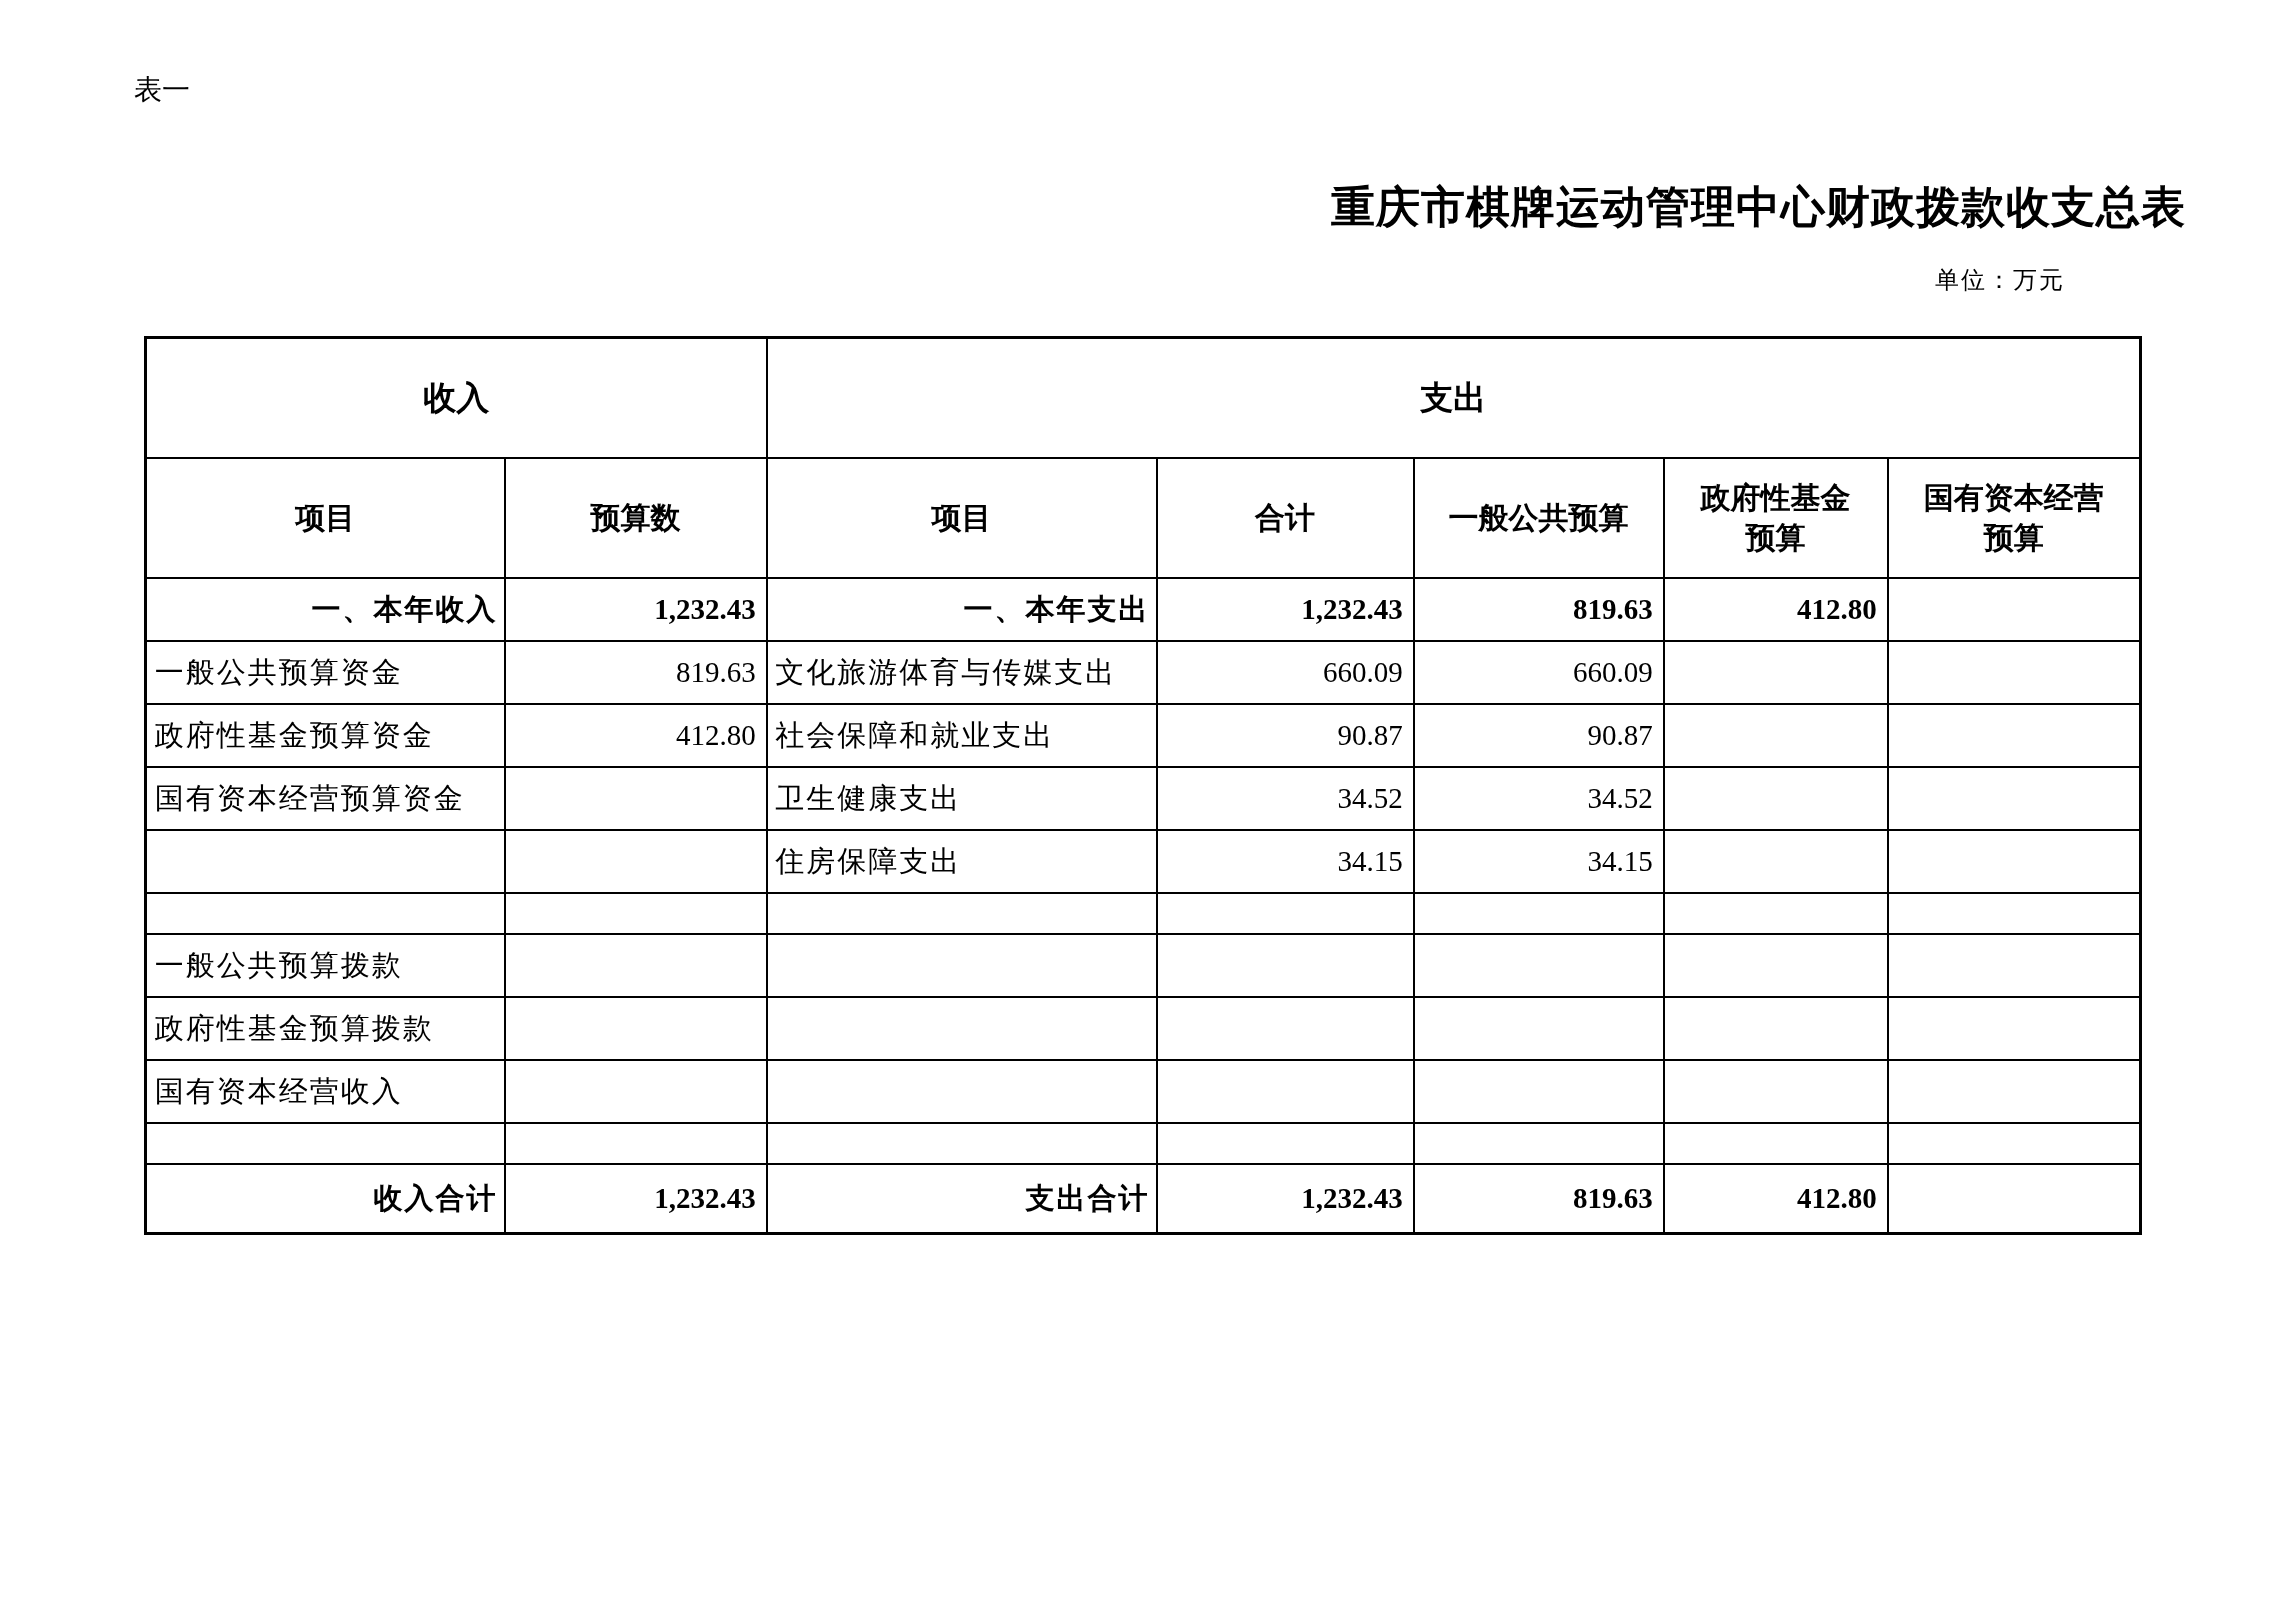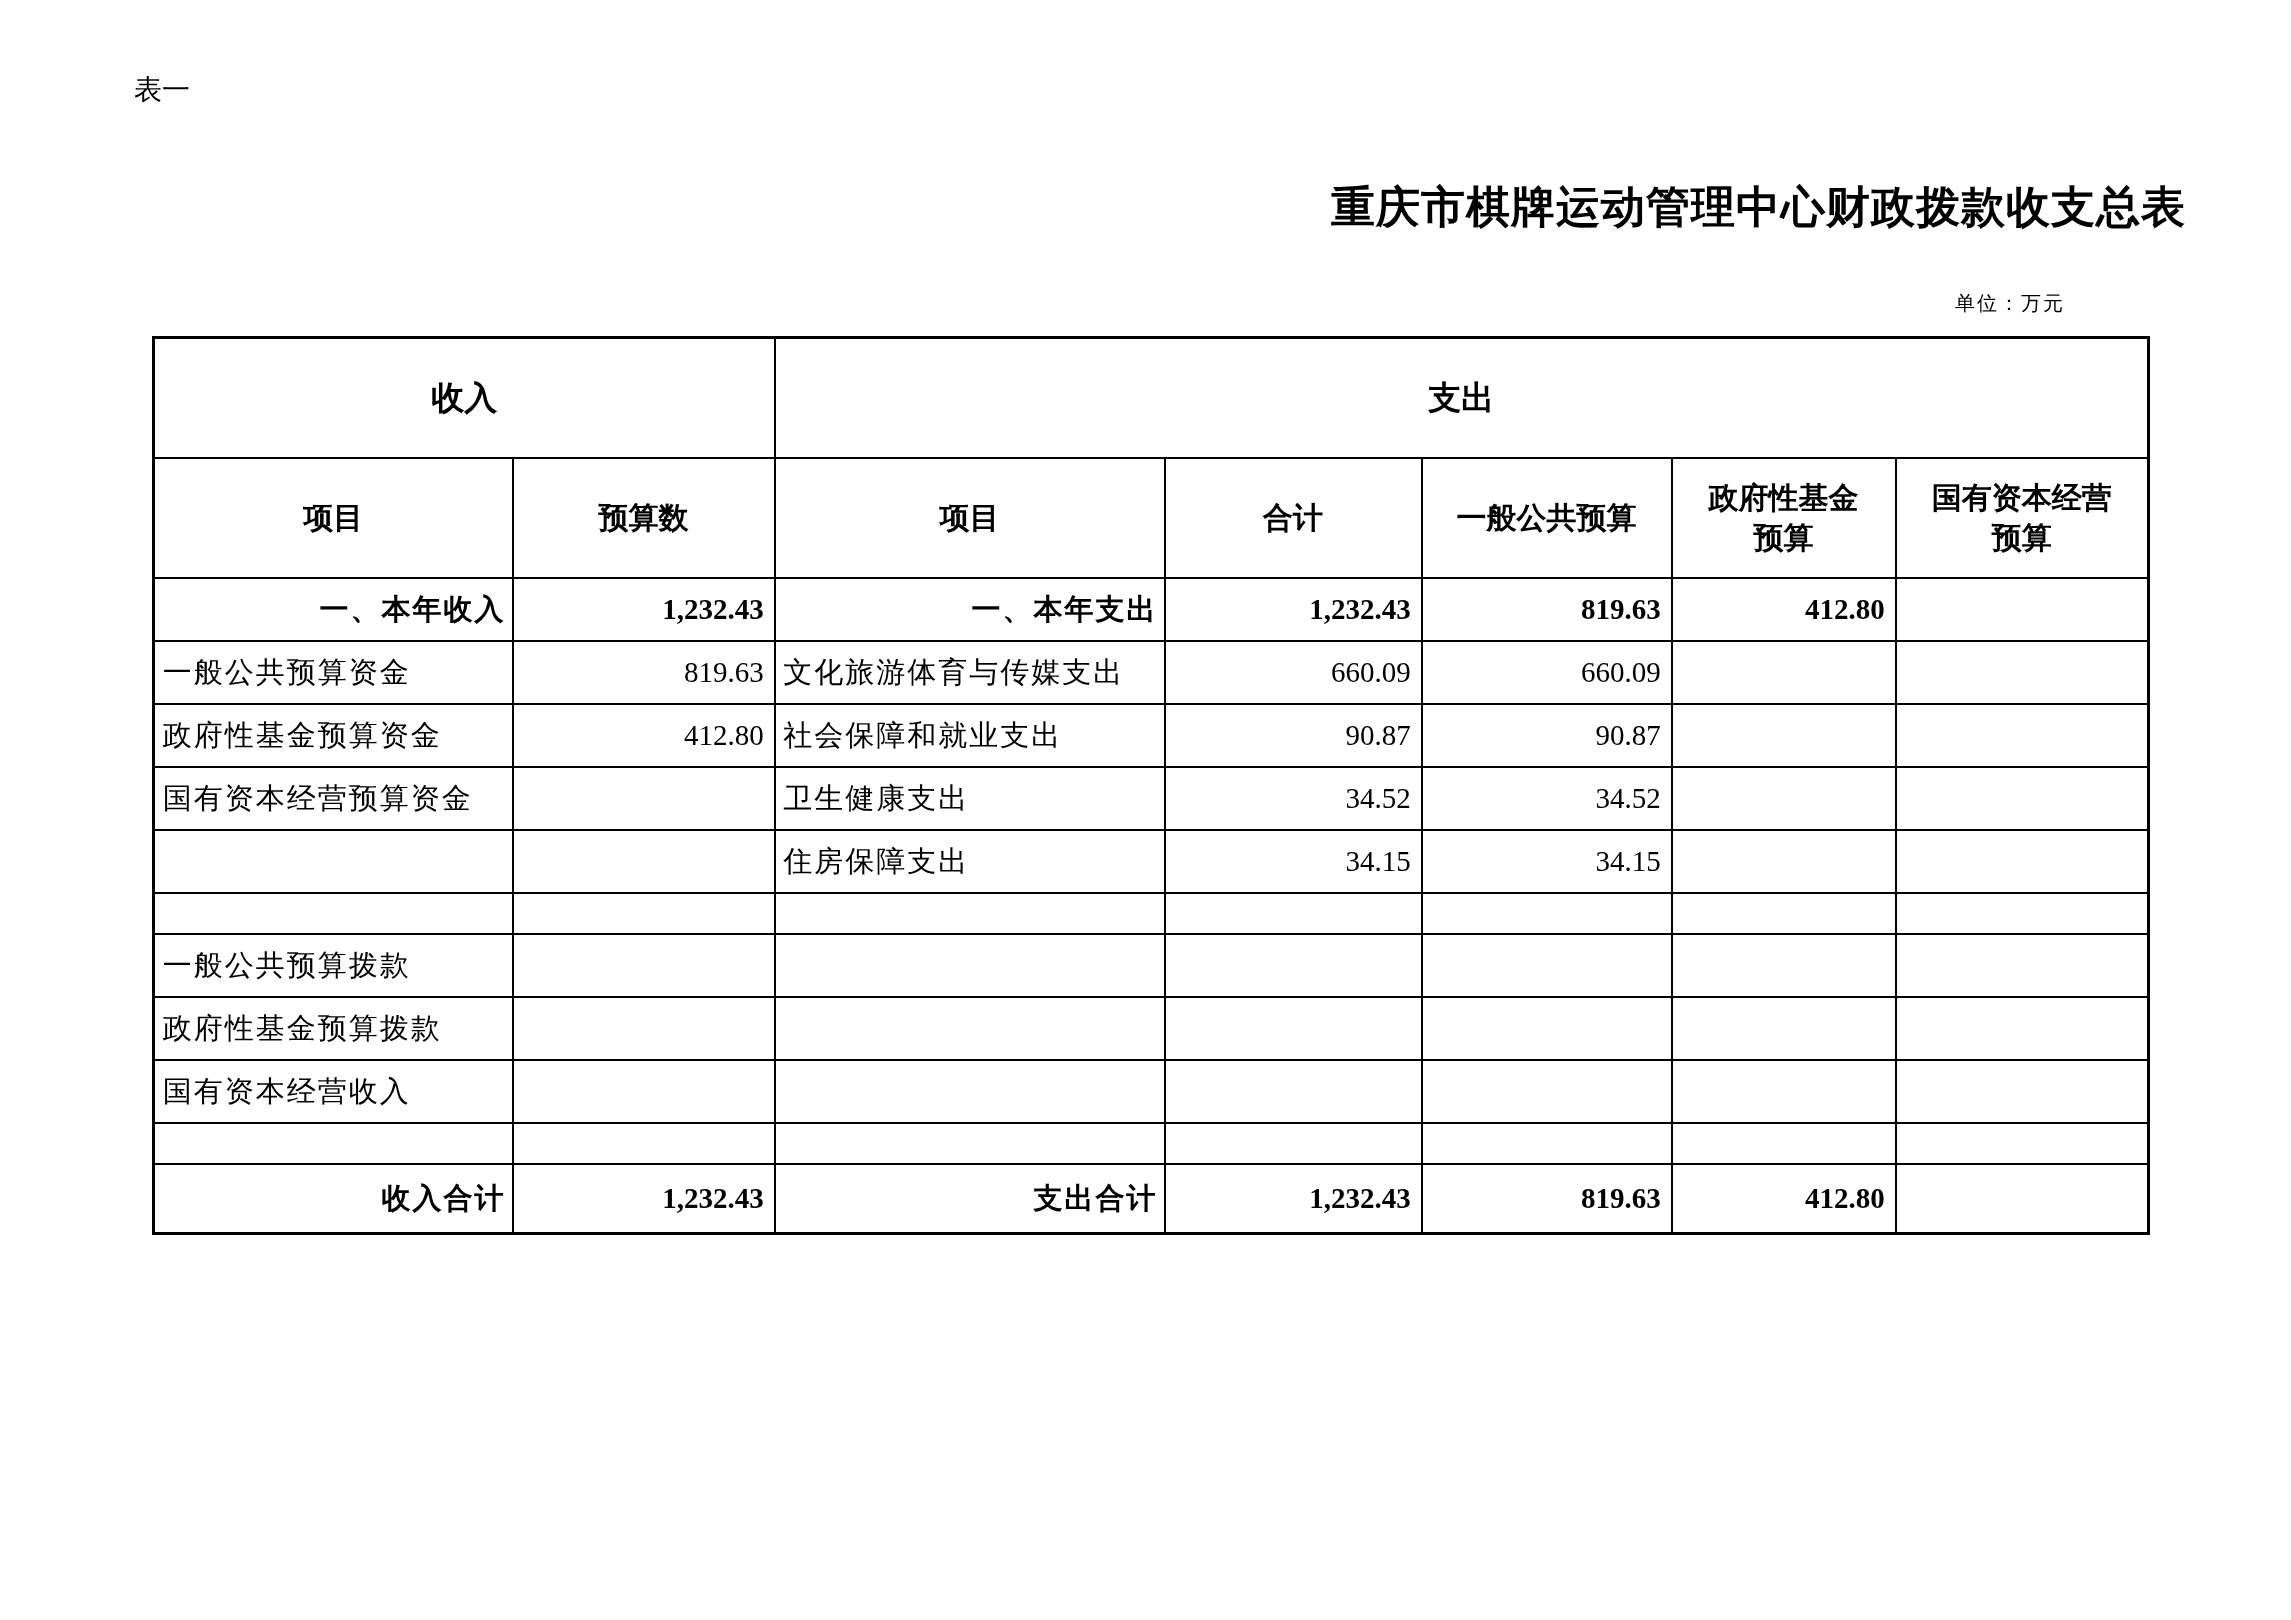--- a/index.html
+++ b/index.html
@@ -37,9 +37,9 @@
   }
   .unit-note {
     position: absolute;
-    top: 290px;
+    top: 264px;
     right: 147px;
-    font-size: 20px;
+    font-size: 24px;
     letter-spacing: 2px;
     font-family: Liberation Mono, monospace;
   }

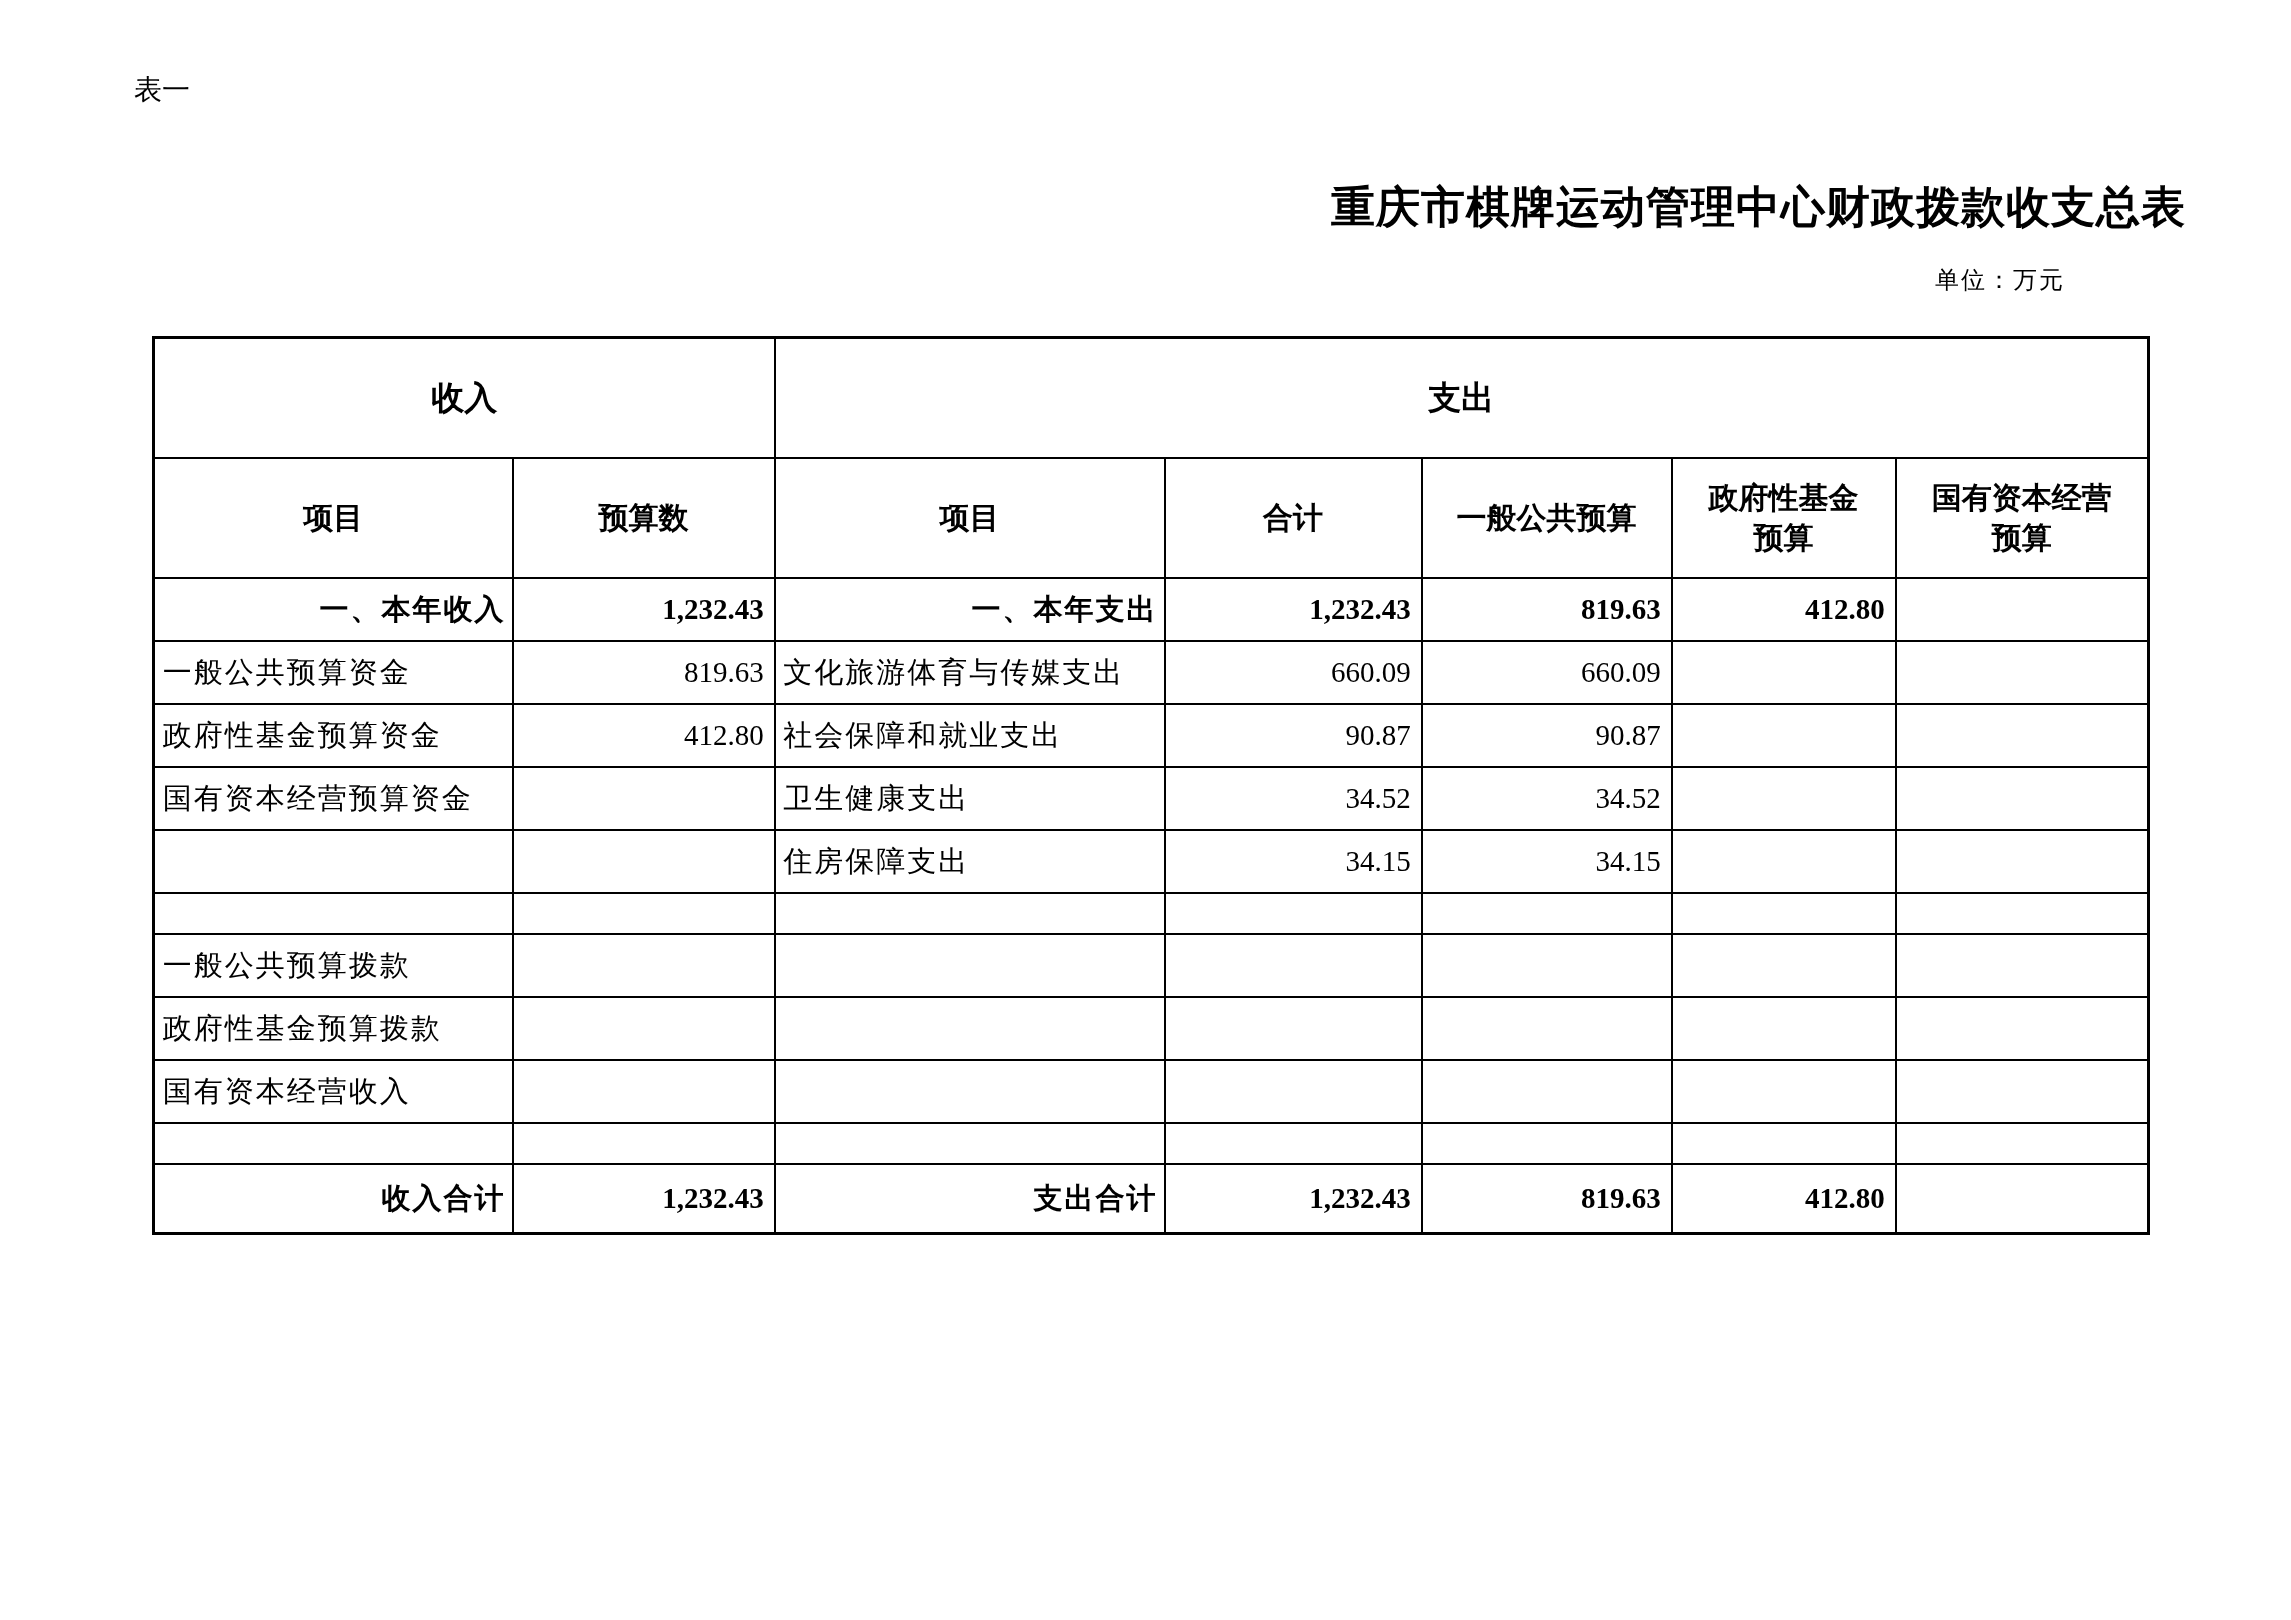--- a/index.html
+++ b/index.html
@@ -45,7 +45,7 @@
   }
   table.budget {
     position: absolute;
-    left: 152px;
+    left: 144px;
     top: 336px;
     width: 1995px;
     border-collapse: collapse;

